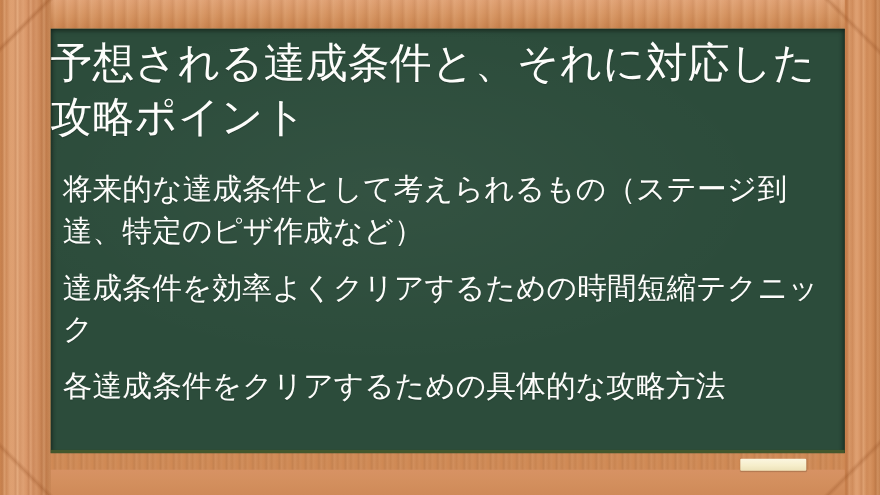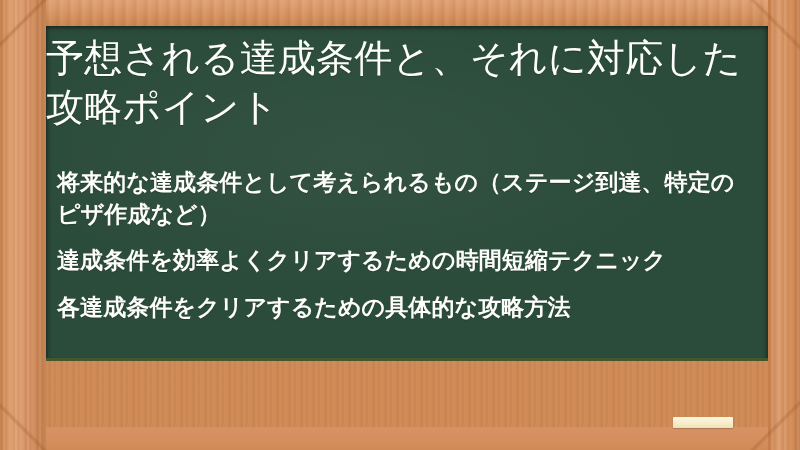--- a/index.html
+++ b/index.html
@@ -110,7 +110,7 @@
     left: 46px;
     top: 26px;
     width: 722px;
-    height: 335px;
+    height: 386px;
     background:
       radial-gradient(ellipse 70% 60% at 42% 38%, rgba(255,255,255,0.035) 0%, rgba(255,255,255,0.00) 70%),
       #2c4c3b;

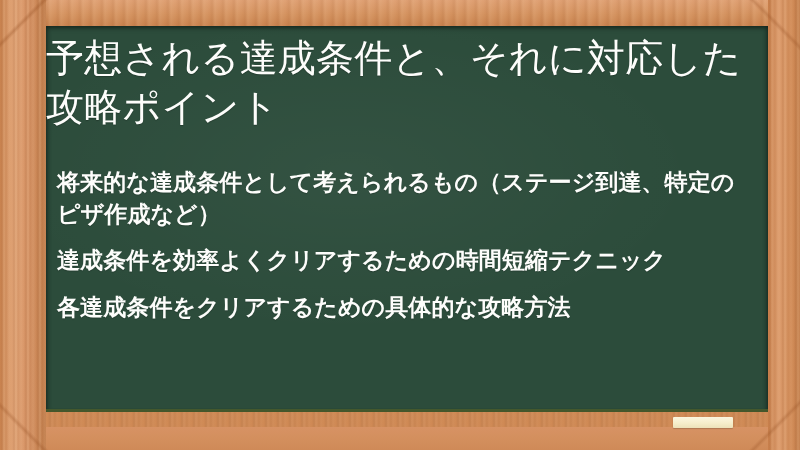--- a/index.html
+++ b/index.html
@@ -161,11 +161,11 @@
   }
   .bullet-item {
     color: #fdfdfb;
-    font-size: 23px;
-    font-weight: 700;
+    font-size: 27px;
+    font-weight: 400;
     line-height: 1.40;
     letter-spacing: 0.1px;
-    margin: 12px 0 14px 0;
+    margin: 0 0 14px 0;
     white-space: pre-wrap;
     text-shadow: 0 1px 1px rgba(0,0,0,0.20);
   }

